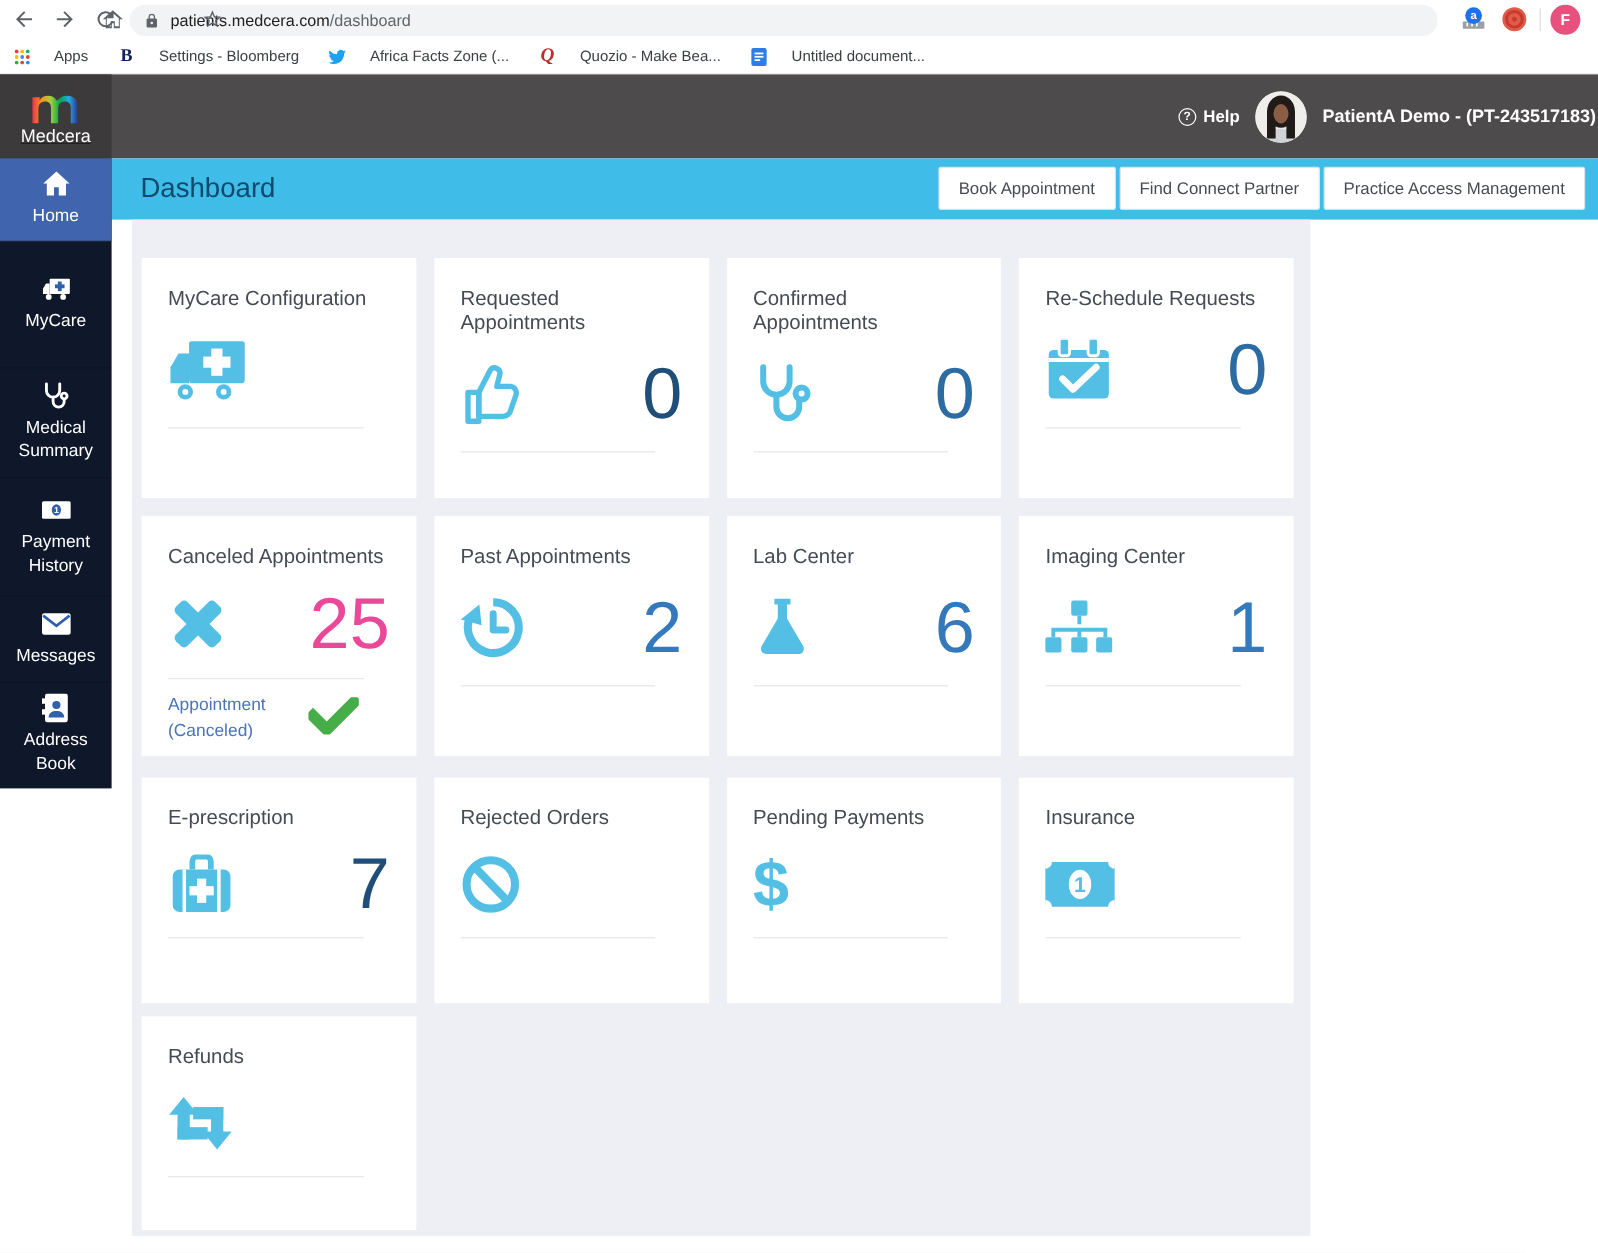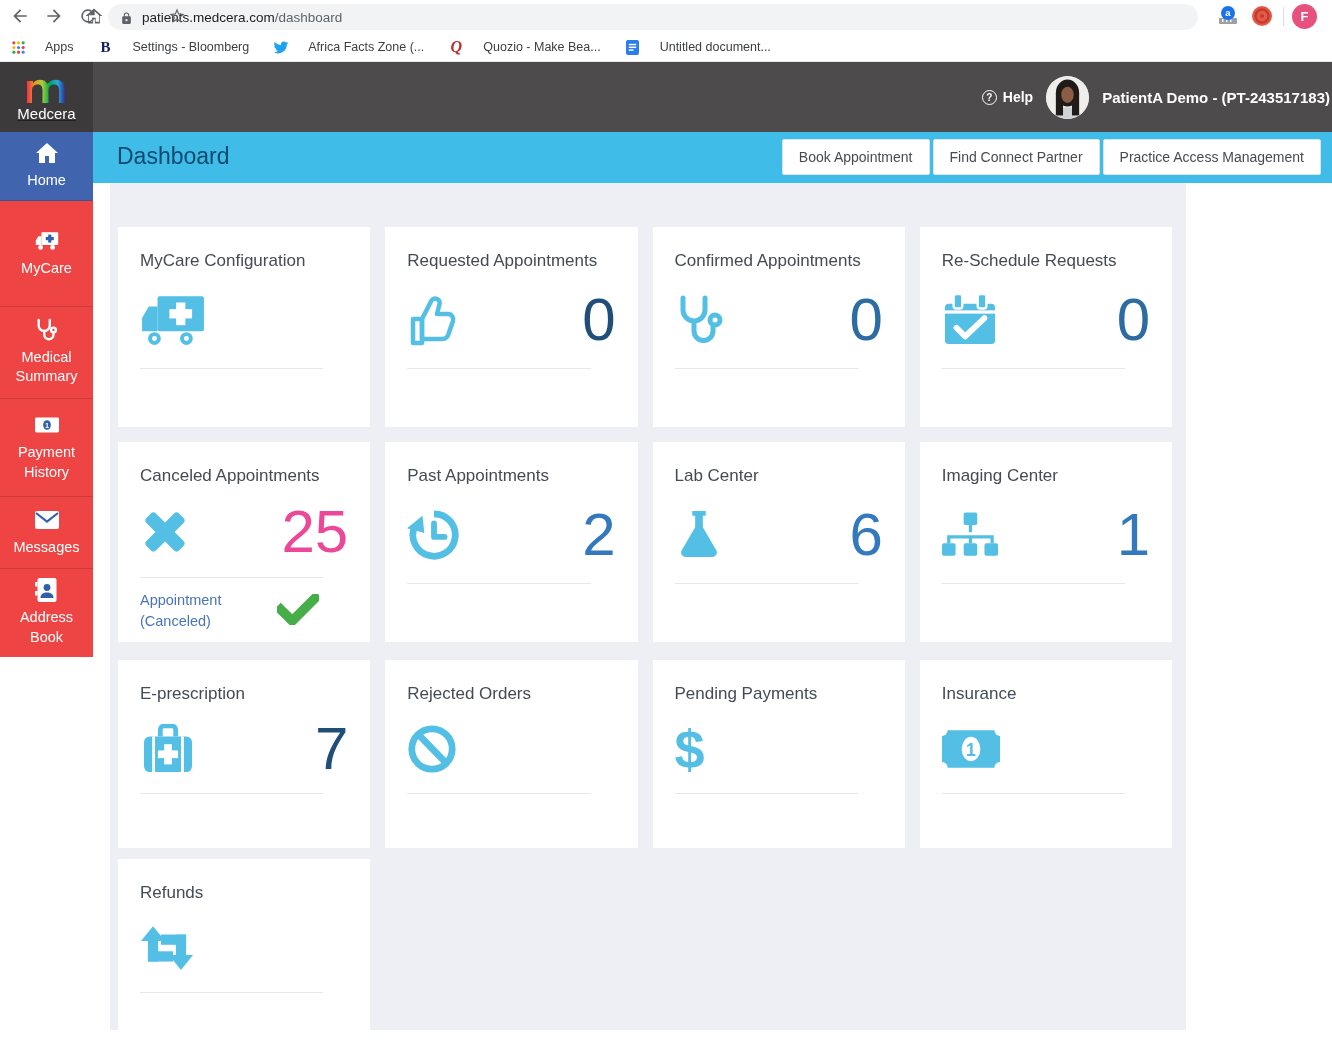--- a/index.html
+++ b/index.html
@@ -45,7 +45,7 @@
   .bar-btn { height:36px; background:#fff; border:1px solid #d8e4ea; border-radius:2px; padding:0 16px; font-size:14px; color:#464b52; font-family:"Liberation Sans", sans-serif; display:flex; align-items:center; cursor:pointer; }
 
   
-  .sidebar { position:absolute; top:132px; left:0; width:93px; height:525px; background:#ef4444; display:flex; flex-direction:column; }
+  .sidebar { position:absolute; top:132px; left:0; width:93px; height:525px; background:#0f172a; display:flex; flex-direction:column; }
   .side-item { display:flex; flex-direction:column; align-items:center; justify-content:center; gap:6px; color:#fff; border-bottom:1px solid rgba(0,0,0,0.15); cursor:pointer; text-align:center; padding:4px 4px; }
   .side-item.active { background:#4164ae; }
   .side-label { font-size:14.5px; line-height:1.35; }

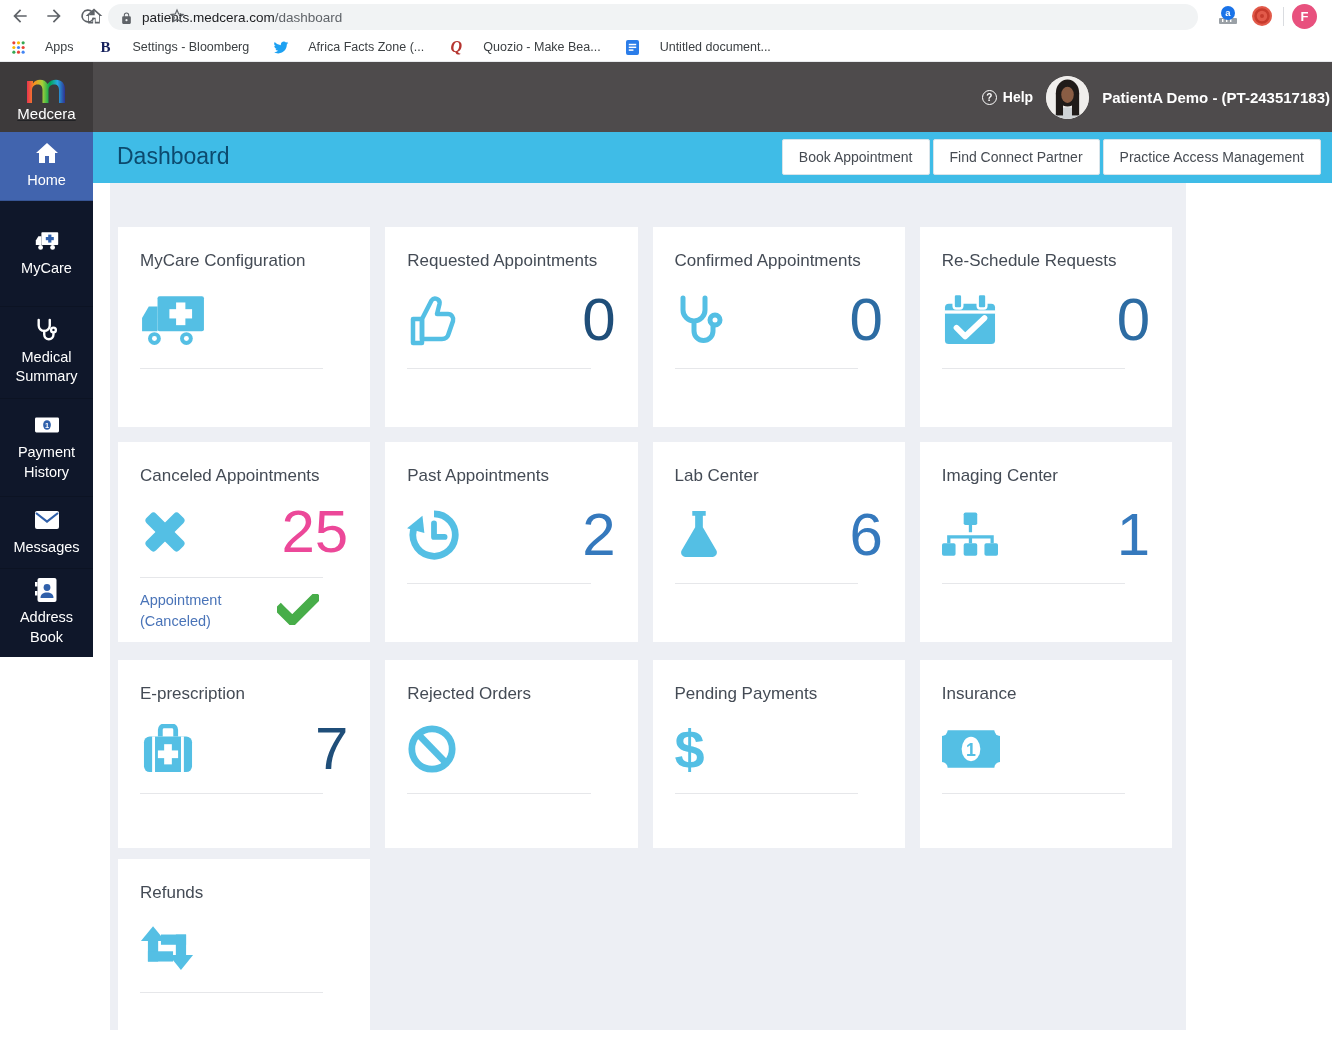--- a/index.html
+++ b/index.html
@@ -53,7 +53,7 @@
   .side-ico svg { width:24px; height:24px; }
 
   
-  .content { position:absolute; top:183px; left:110px; width:1076px; height:847px; background:#edeff4; padding:44px 14px 0 8px; }
+  .content { position:absolute; top:183px; left:110px; width:982px; height:847px; background:#edeff4; padding:32px 14px 0 8px; }
   .card-row { display:grid; grid-template-columns:repeat(4,1fr); gap:15px; }
   .r1 { margin-bottom:15px; } .r2 { margin-bottom:18px; } .r3 { margin-bottom:11px; }
   .card { background:#fff; padding:24px 22px 0 22px; overflow:hidden; cursor:pointer; }

